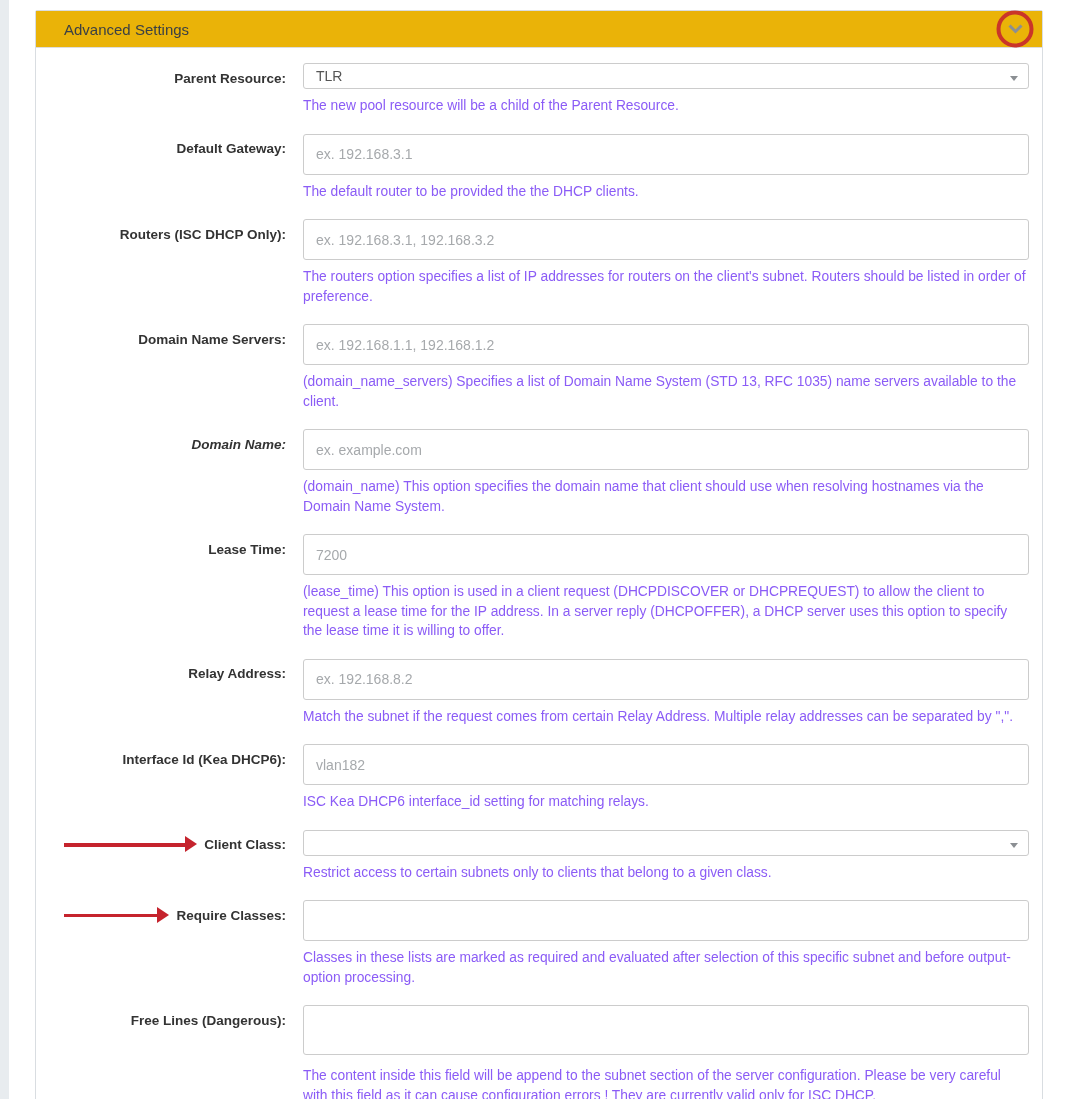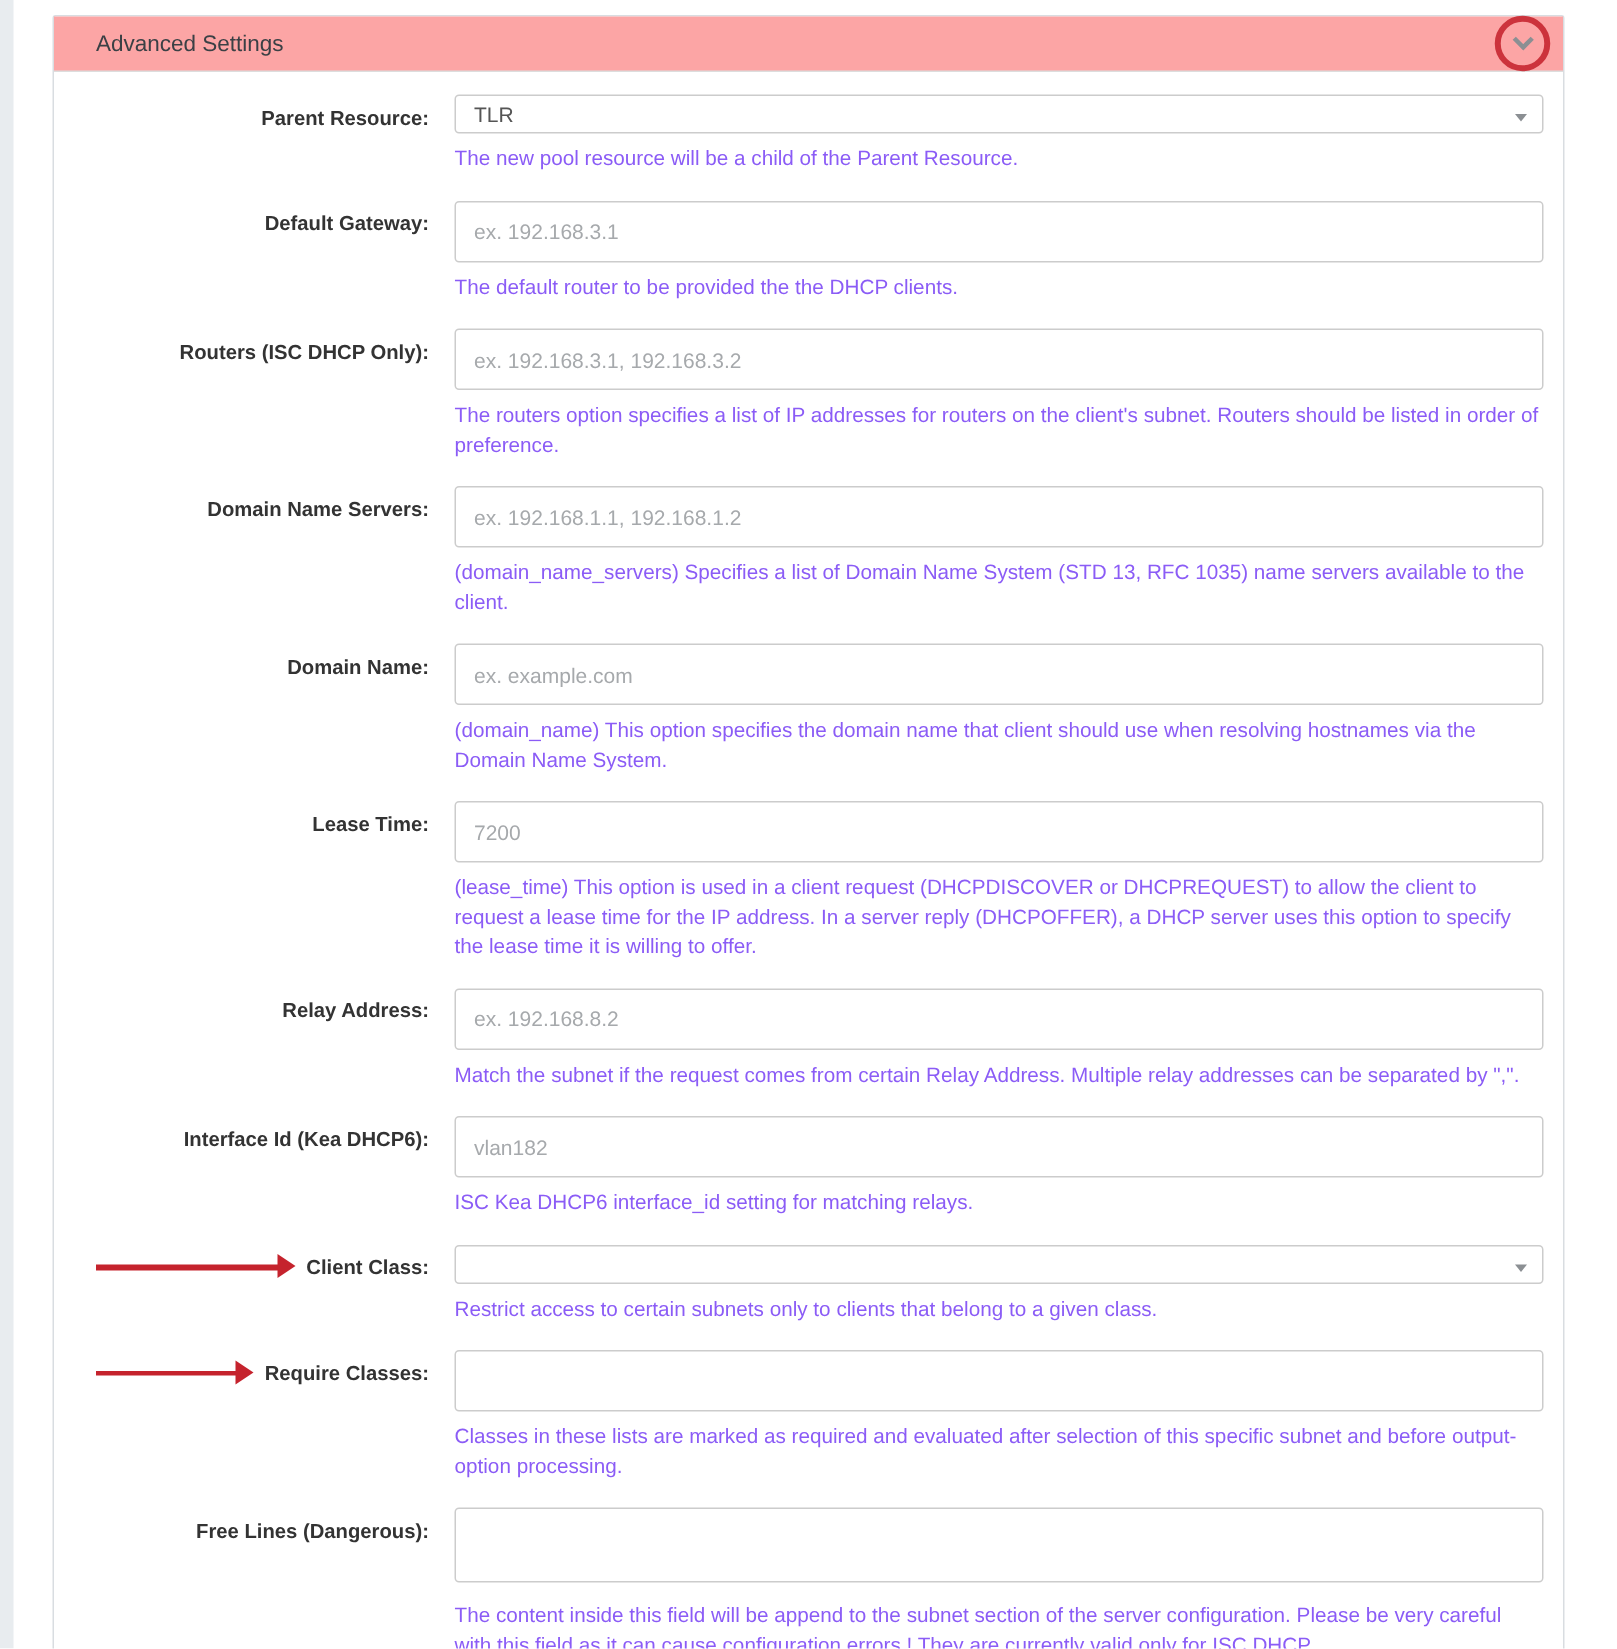--- a/index.html
+++ b/index.html
@@ -24,7 +24,7 @@
     border-radius: 2px;
   }
   .panel-heading {
-    background: #fca5a5;
+    background: #eab308;
     border-bottom: 1px solid #dddddd;
     height: 37px;
     display: flex; align-items: center;

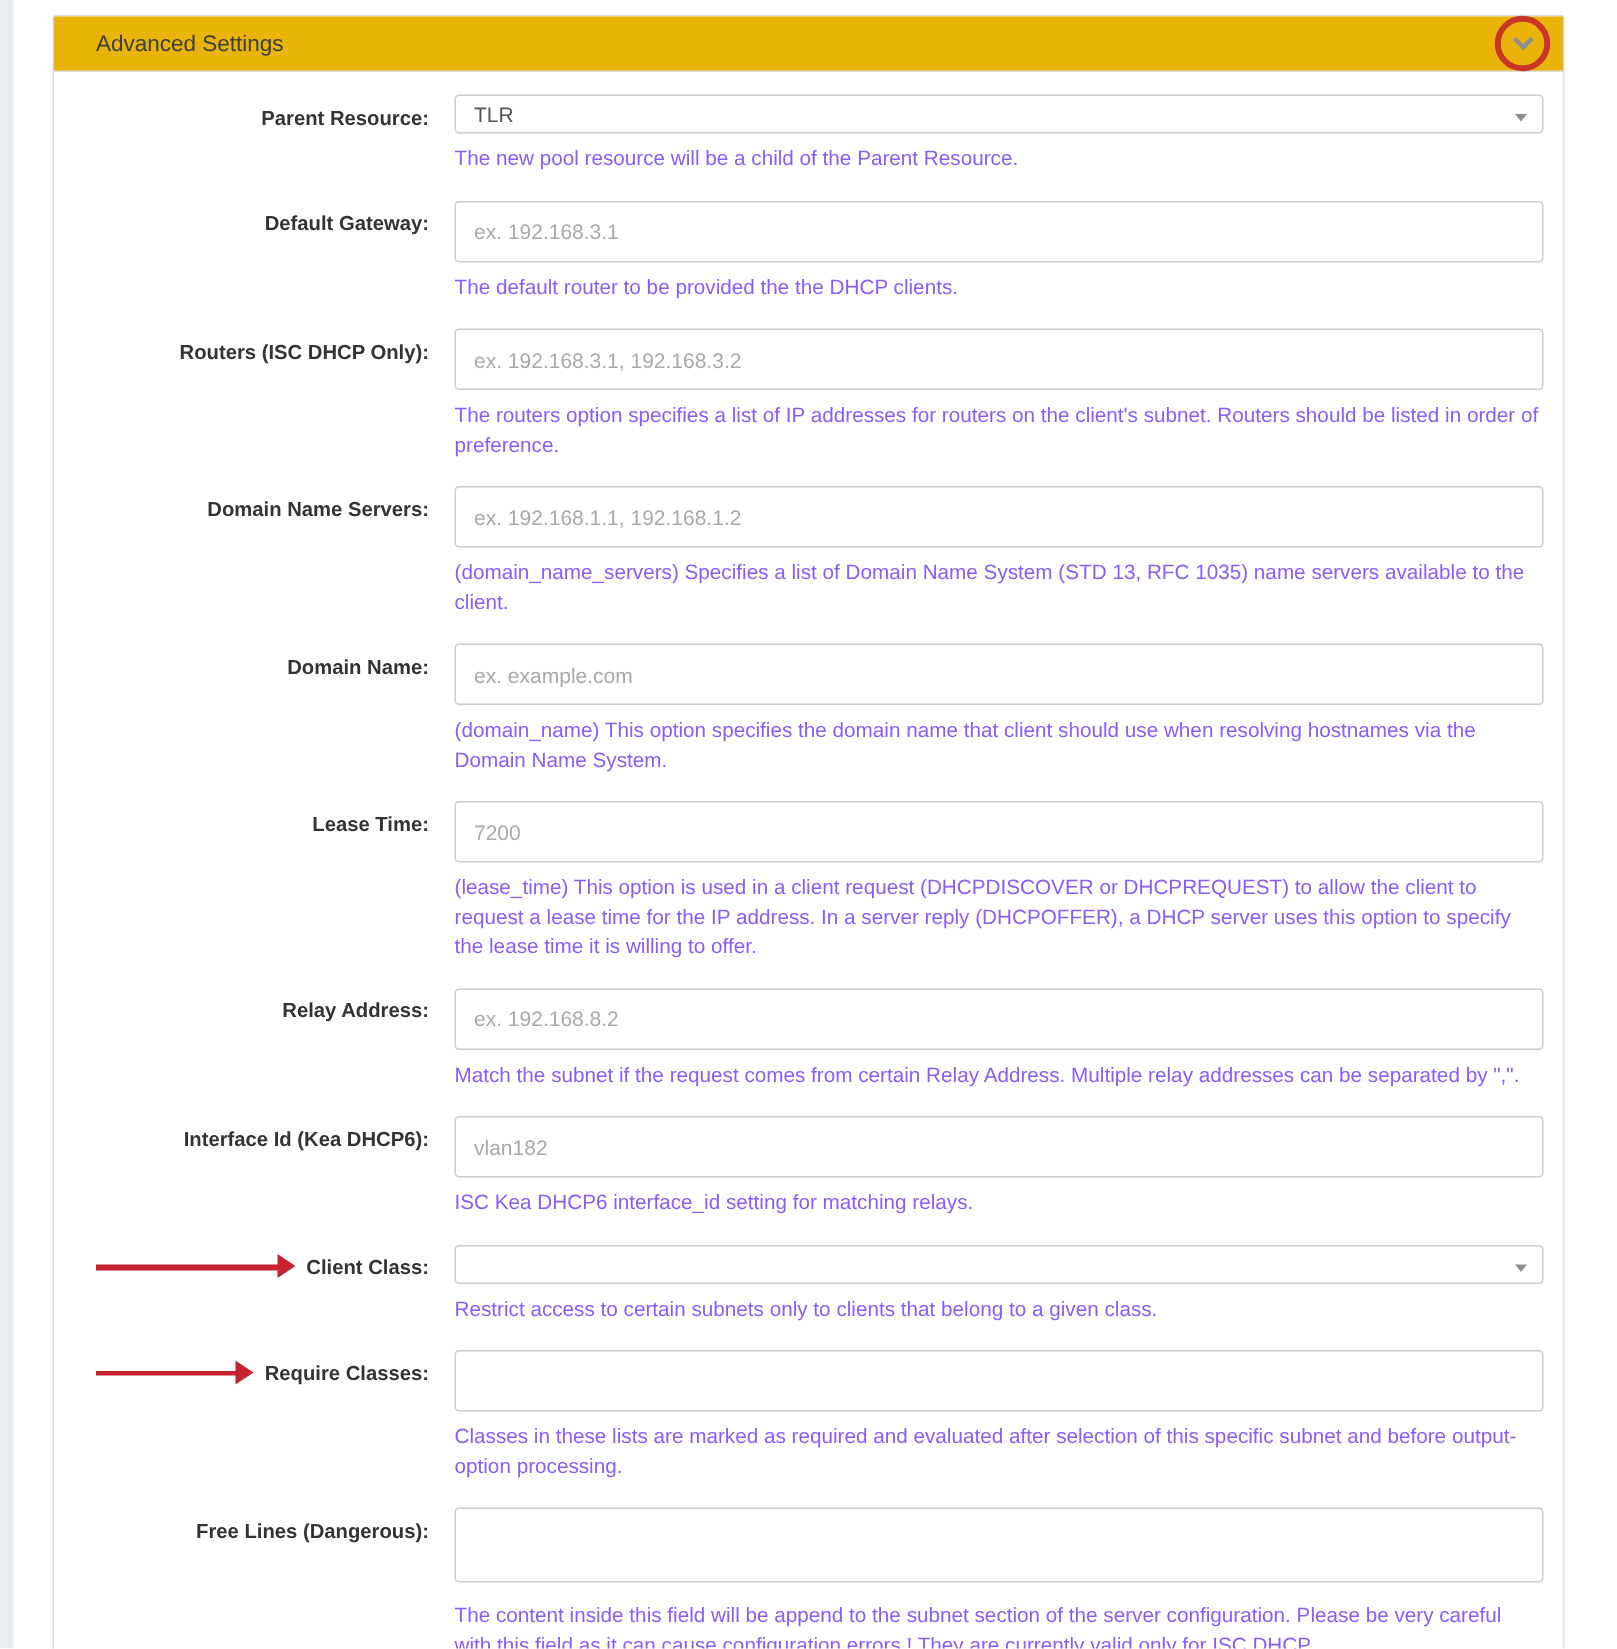--- a/index.html
+++ b/index.html
@@ -180,7 +180,7 @@
     </div>
   </div>
       <div class="form-row">
-    <div class="col-label" style="padding-left: 0px;">
+    <div class="col-label" style="padding-left: 0px; font-style: italic;">
       <span class="label-text">Domain Name:</span>
     </div>
     <div class="col-control">

